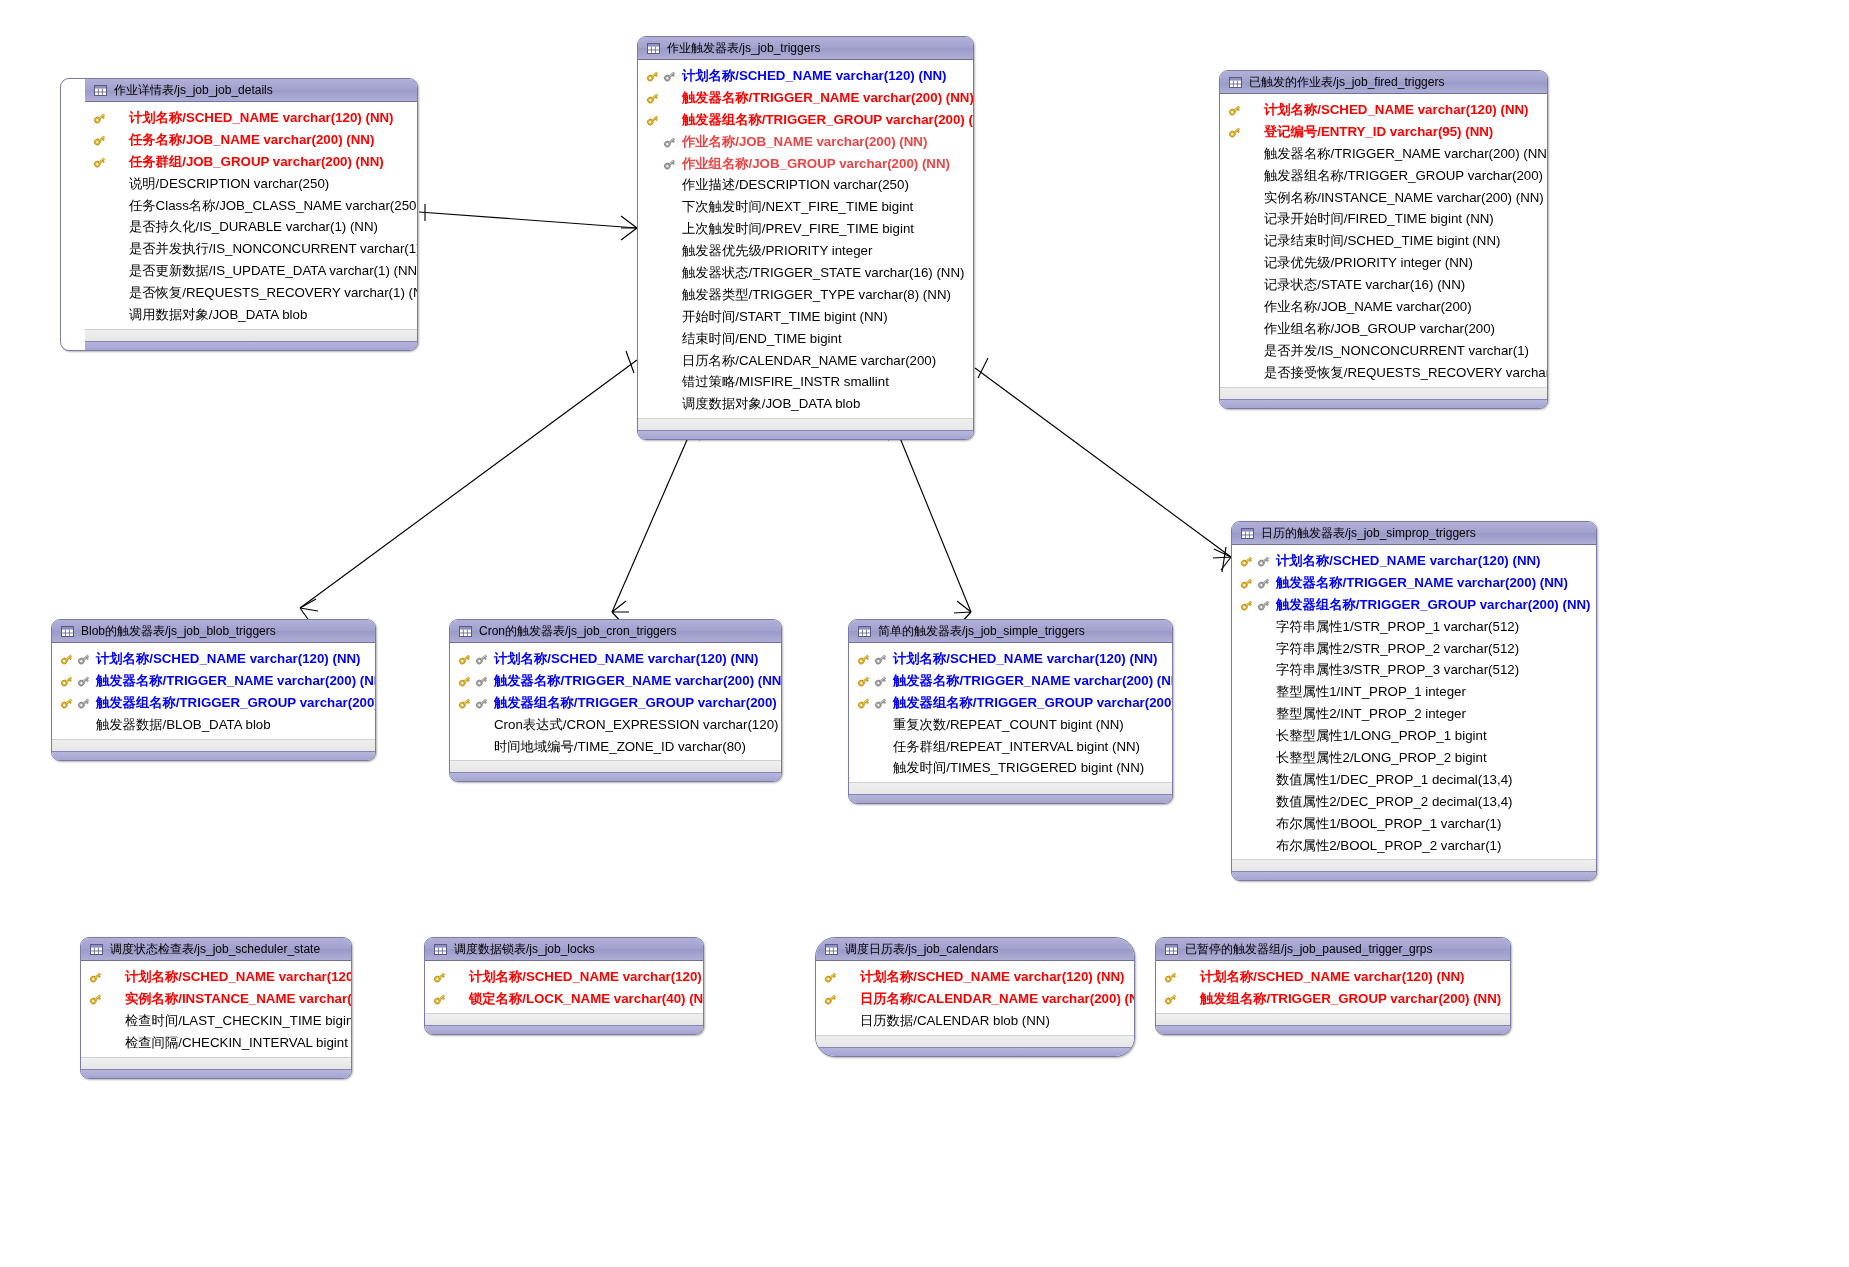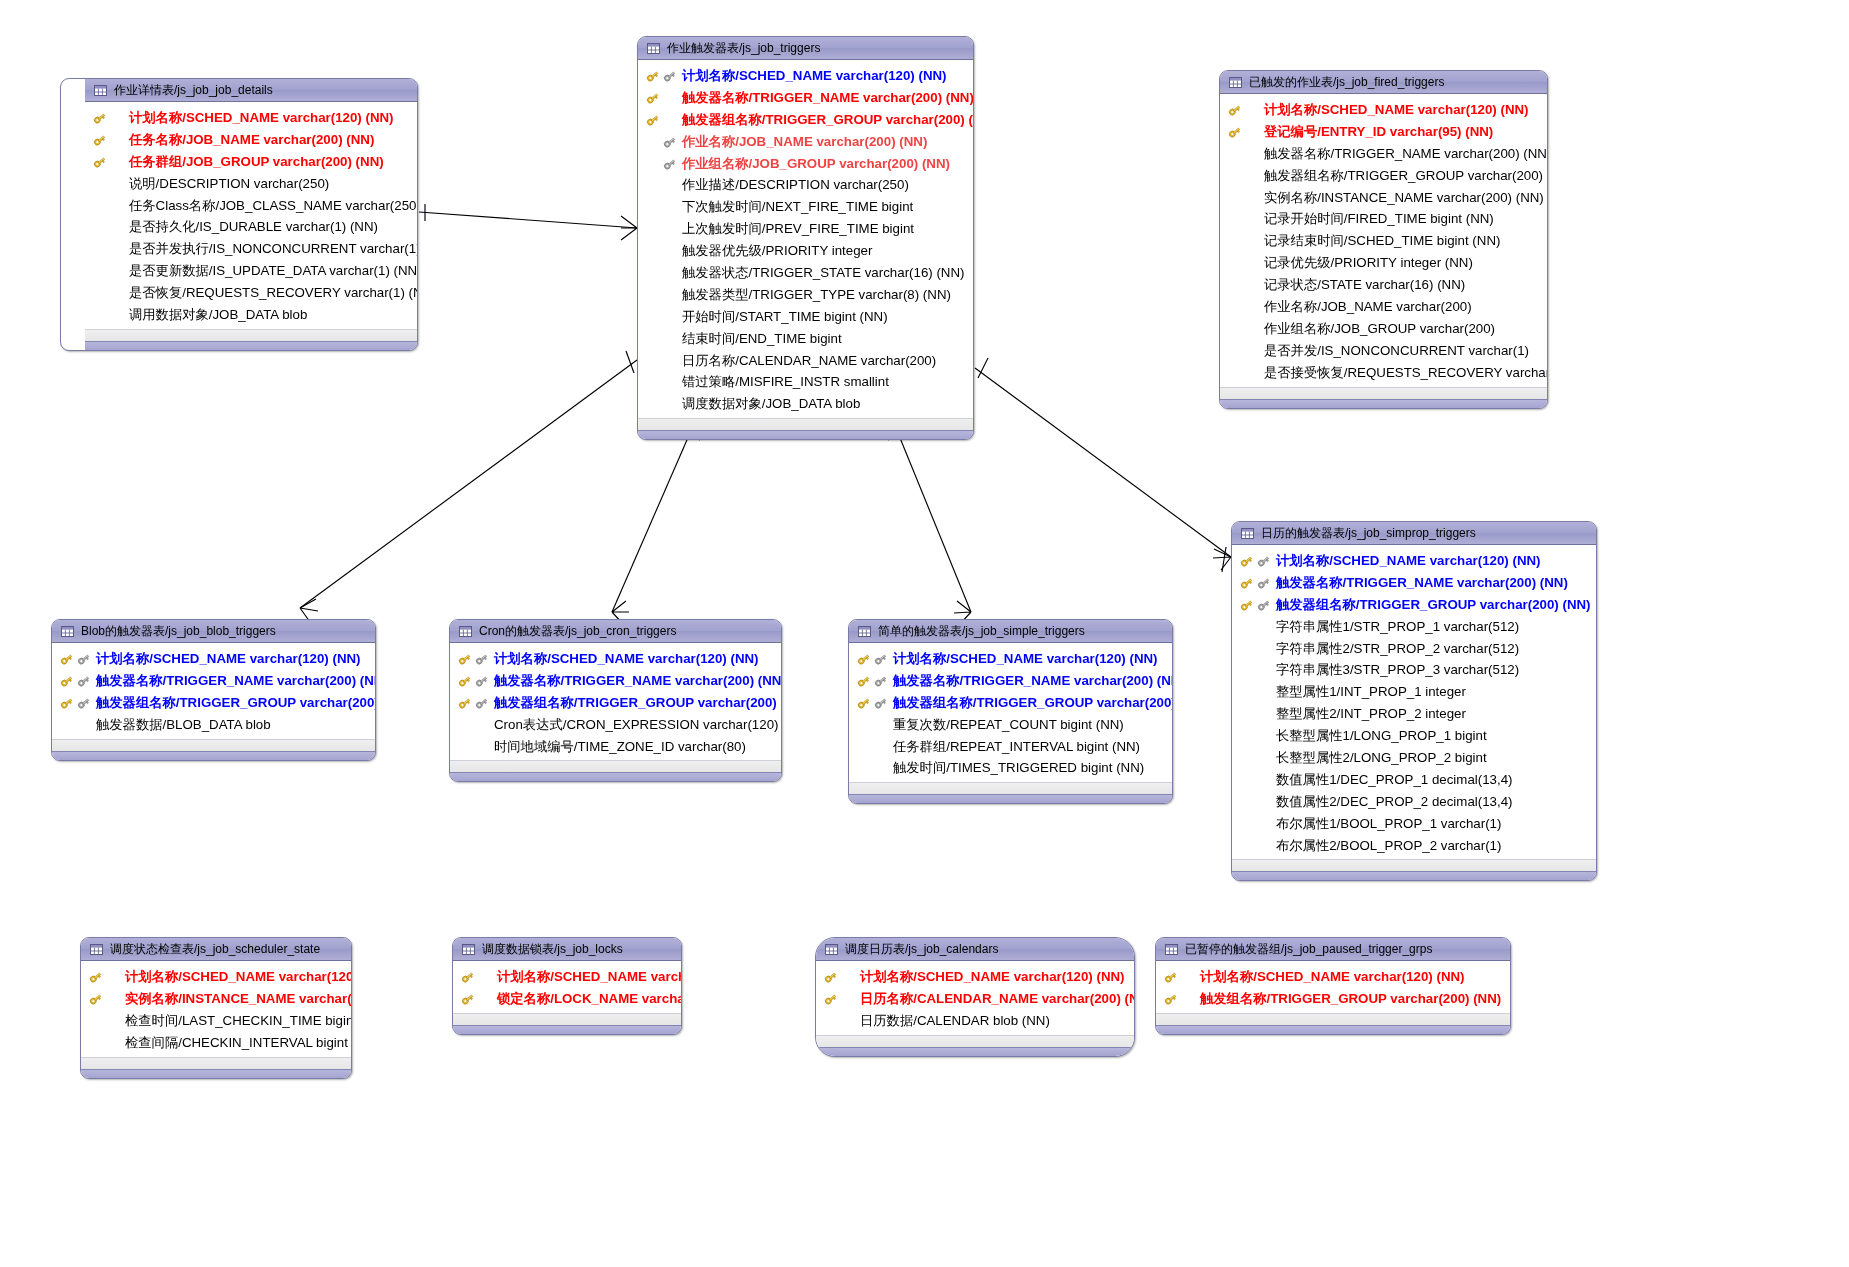--- a/index.html
+++ b/index.html
@@ -987,7 +987,7 @@
       <div class="entity-footer"></div>
       <div class="entity-foot2"></div>
     </div>
-    <div class="entity" style="left: 452px; top: 937px; width: 230px;">
+    <div class="entity" style="left: 424px; top: 937px; width: 280px;">
       <div class="entity-header">
         <svg class="tbl-icon" viewBox="0 0 13 11">
           <rect x="0.5" y="0.5" width="12" height="10" fill="#ffffff" stroke="#5a5a8a" stroke-width="1"></rect>

